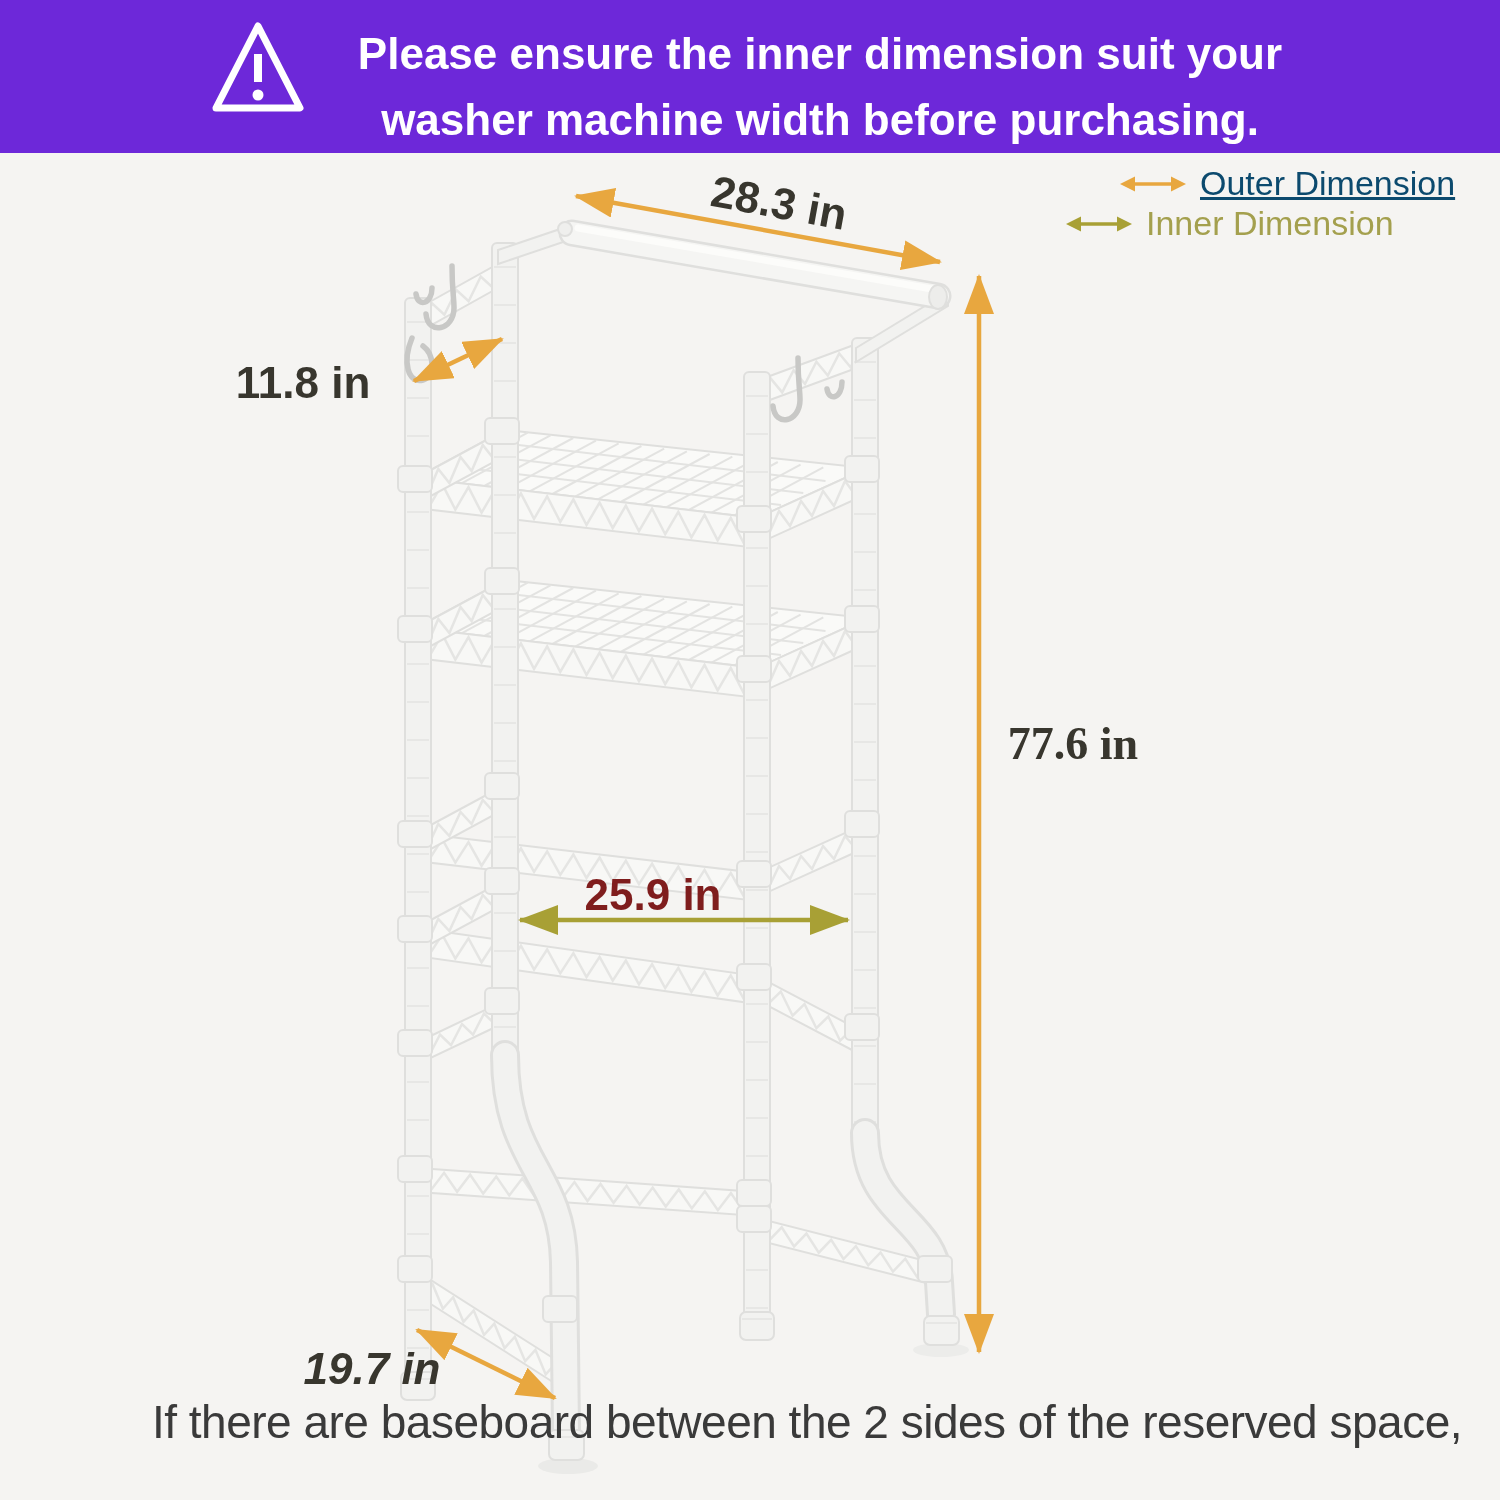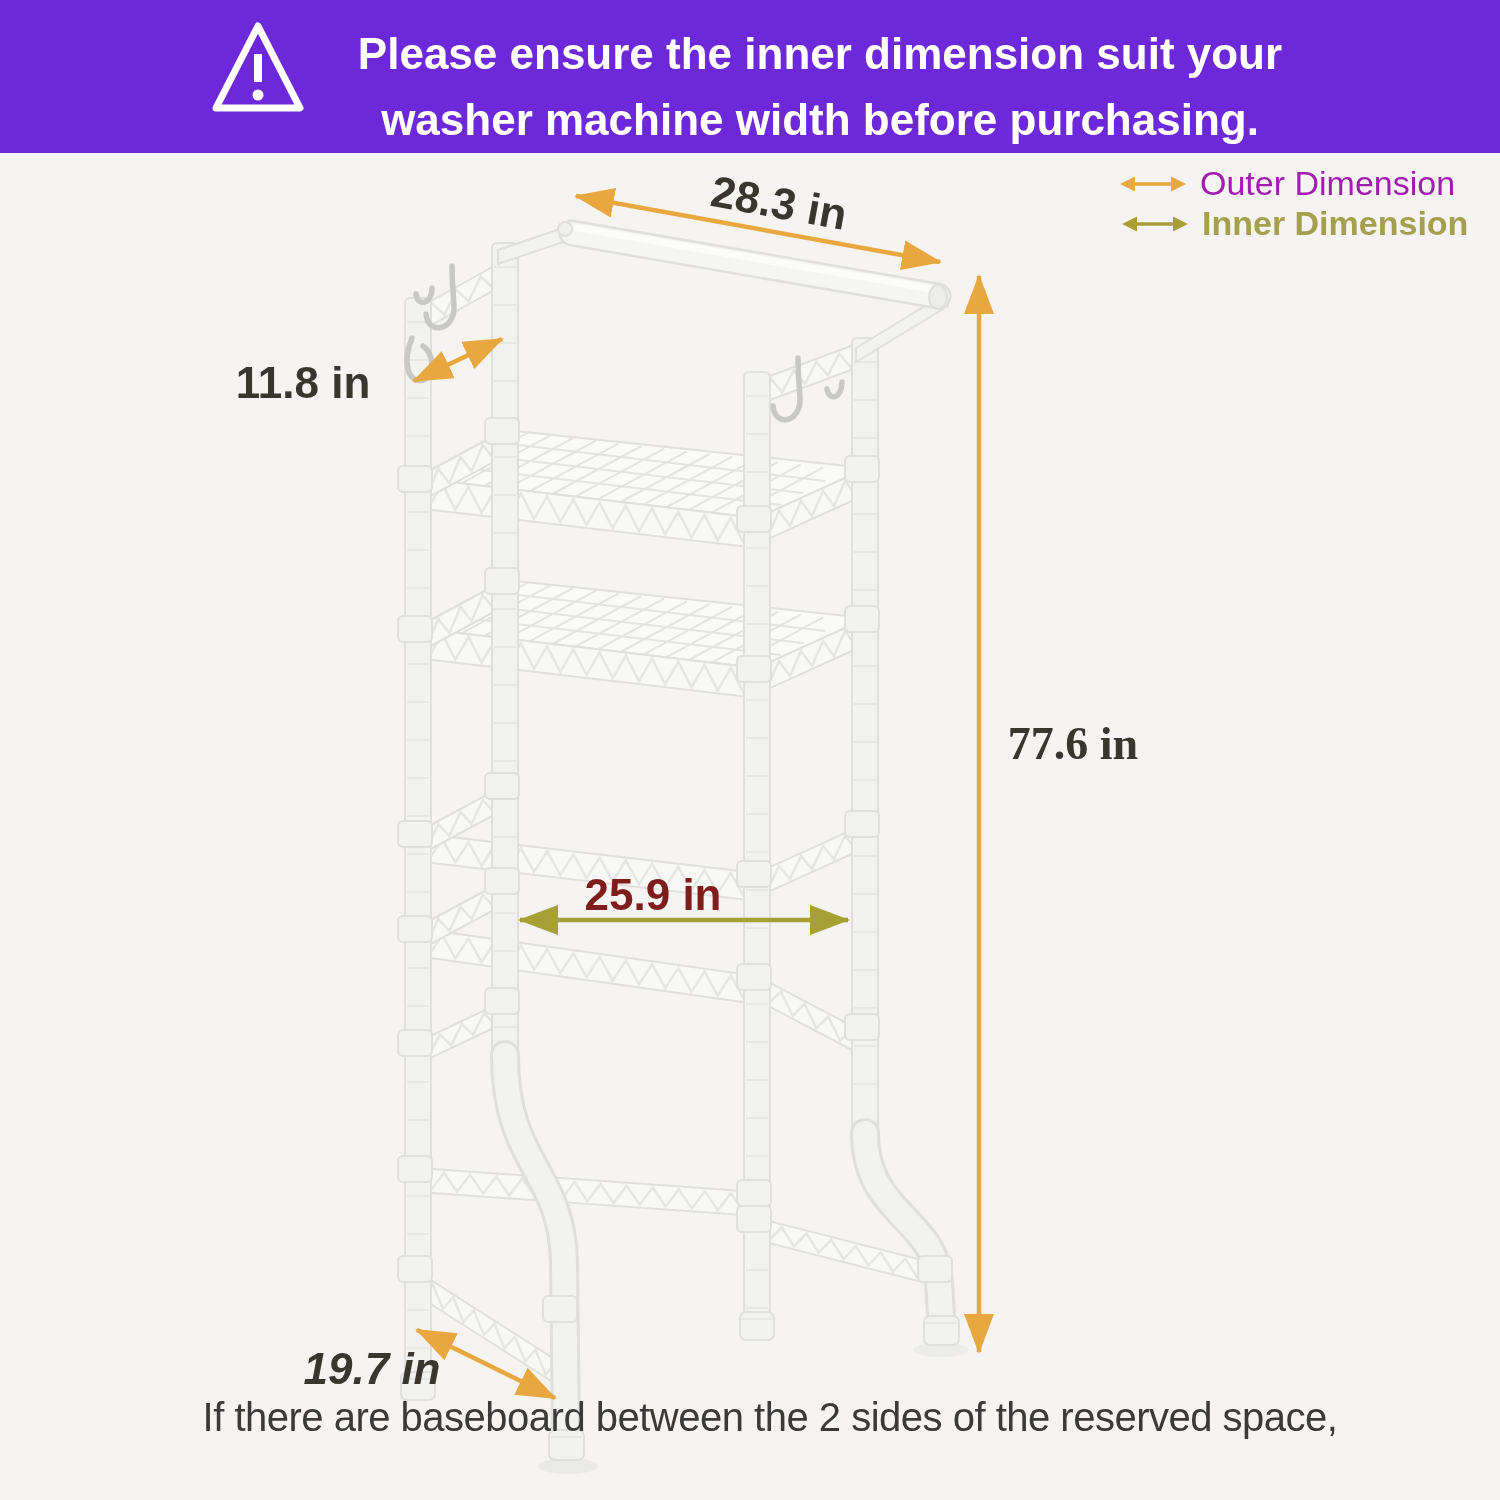--- a/index.html
+++ b/index.html
@@ -18,7 +18,7 @@
   .legend-inner{left:1122px;top:204px;font-weight:bold;}
   .legend-arrow{margin-right:14px;}
   .legend-label{font-size:34px;}
-  .legend-outer .legend-label{color:#a21caf;}
+  .legend-outer .legend-label{color:#0c4a6e;text-decoration:underline;}
   .legend-inner .legend-label{color:#A4A04E;}
   
   .dim-label{position:absolute;font-weight:bold;font-size:44px;color:#38362E;

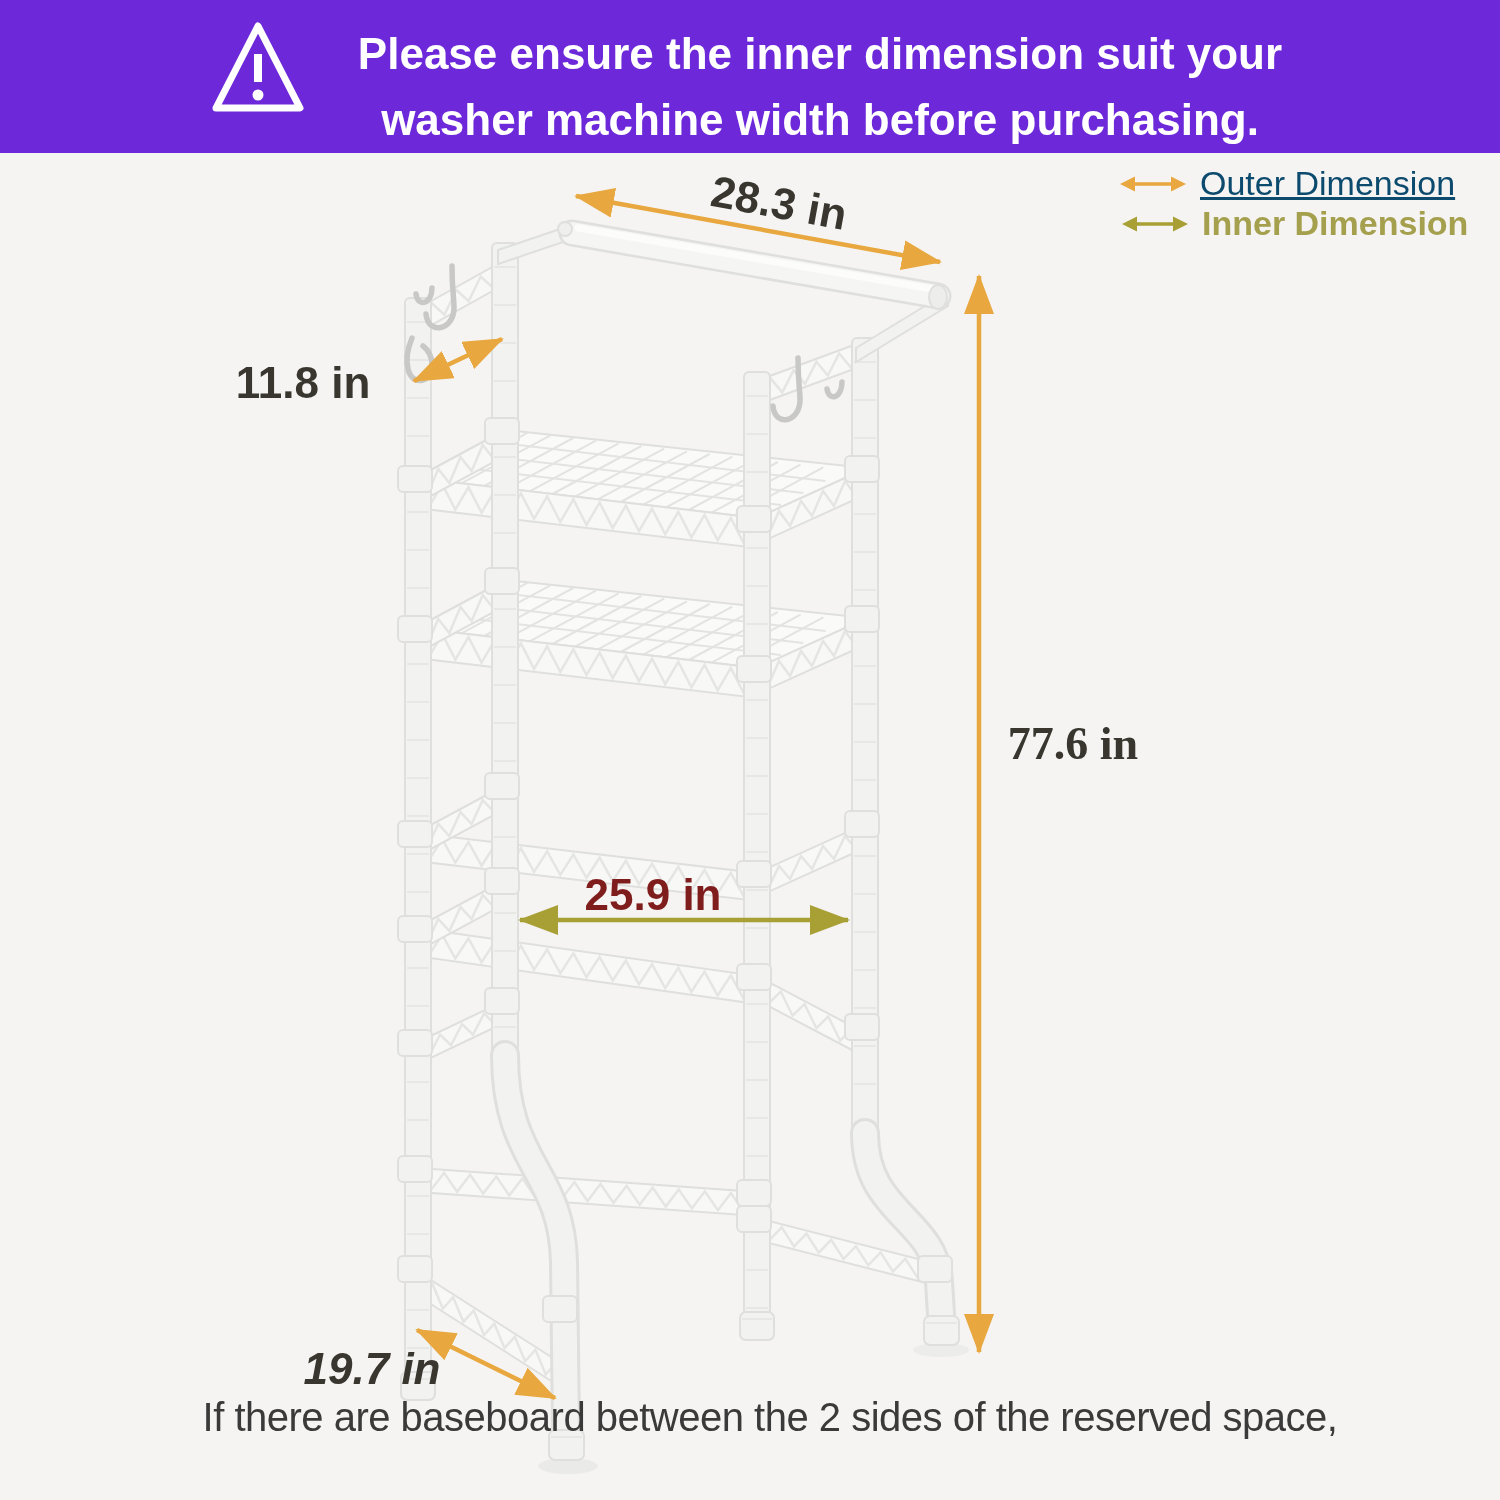--- a/index.html
+++ b/index.html
@@ -15,7 +15,7 @@
   
   .legend-row{position:absolute;display:flex;align-items:center;}
   .legend-outer{left:1120px;top:164px;}
-  .legend-inner{left:1122px;top:204px;font-weight:bold;}
+  .legend-inner{left:1066px;top:204px;}
   .legend-arrow{margin-right:14px;}
   .legend-label{font-size:34px;}
   .legend-outer .legend-label{color:#0c4a6e;text-decoration:underline;}

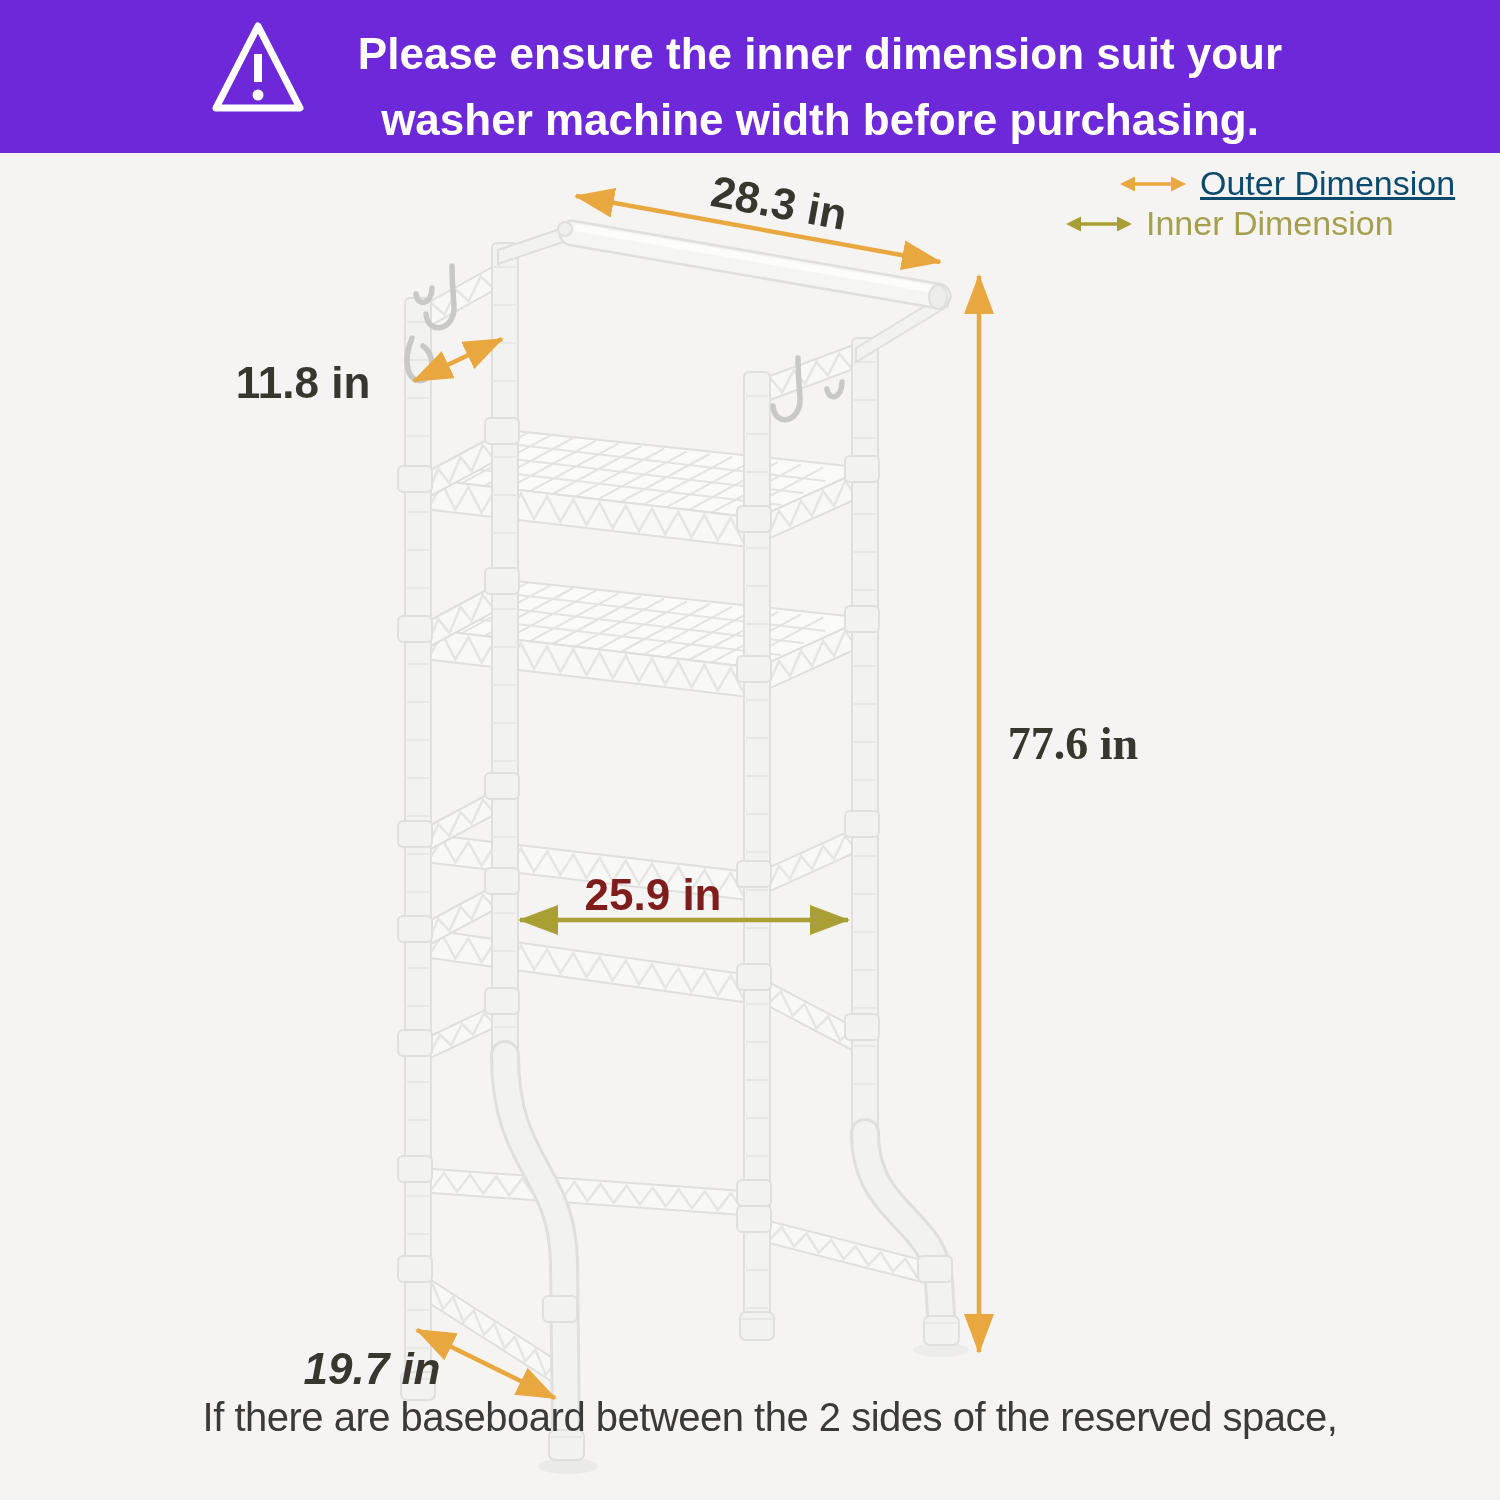--- a/index.html
+++ b/index.html
@@ -29,8 +29,8 @@
   .lbl-inner-width{left:653px;top:895px;color:#7f1d1d;}
   .lbl-bottom-depth{left:372px;top:1369px;font-style:italic;}
   
-  .footer-line{position:absolute;left:50%;transform:translateX(-50%);margin-left:20px;
-        font-size:40px;color:#3A3A3A;letter-spacing:-0.5px;white-space:nowrap;}
+  .footer-line{position:absolute;left:50%;transform:translateX(-50%);margin-left:57px;
+        font-size:46px;color:#3A3A3A;letter-spacing:-0.5px;white-space:nowrap;}
   .footer-line1{top:1395px;}
   .footer-line2{top:1443px;}
   .rack-svg{position:absolute;left:0;top:0;}

